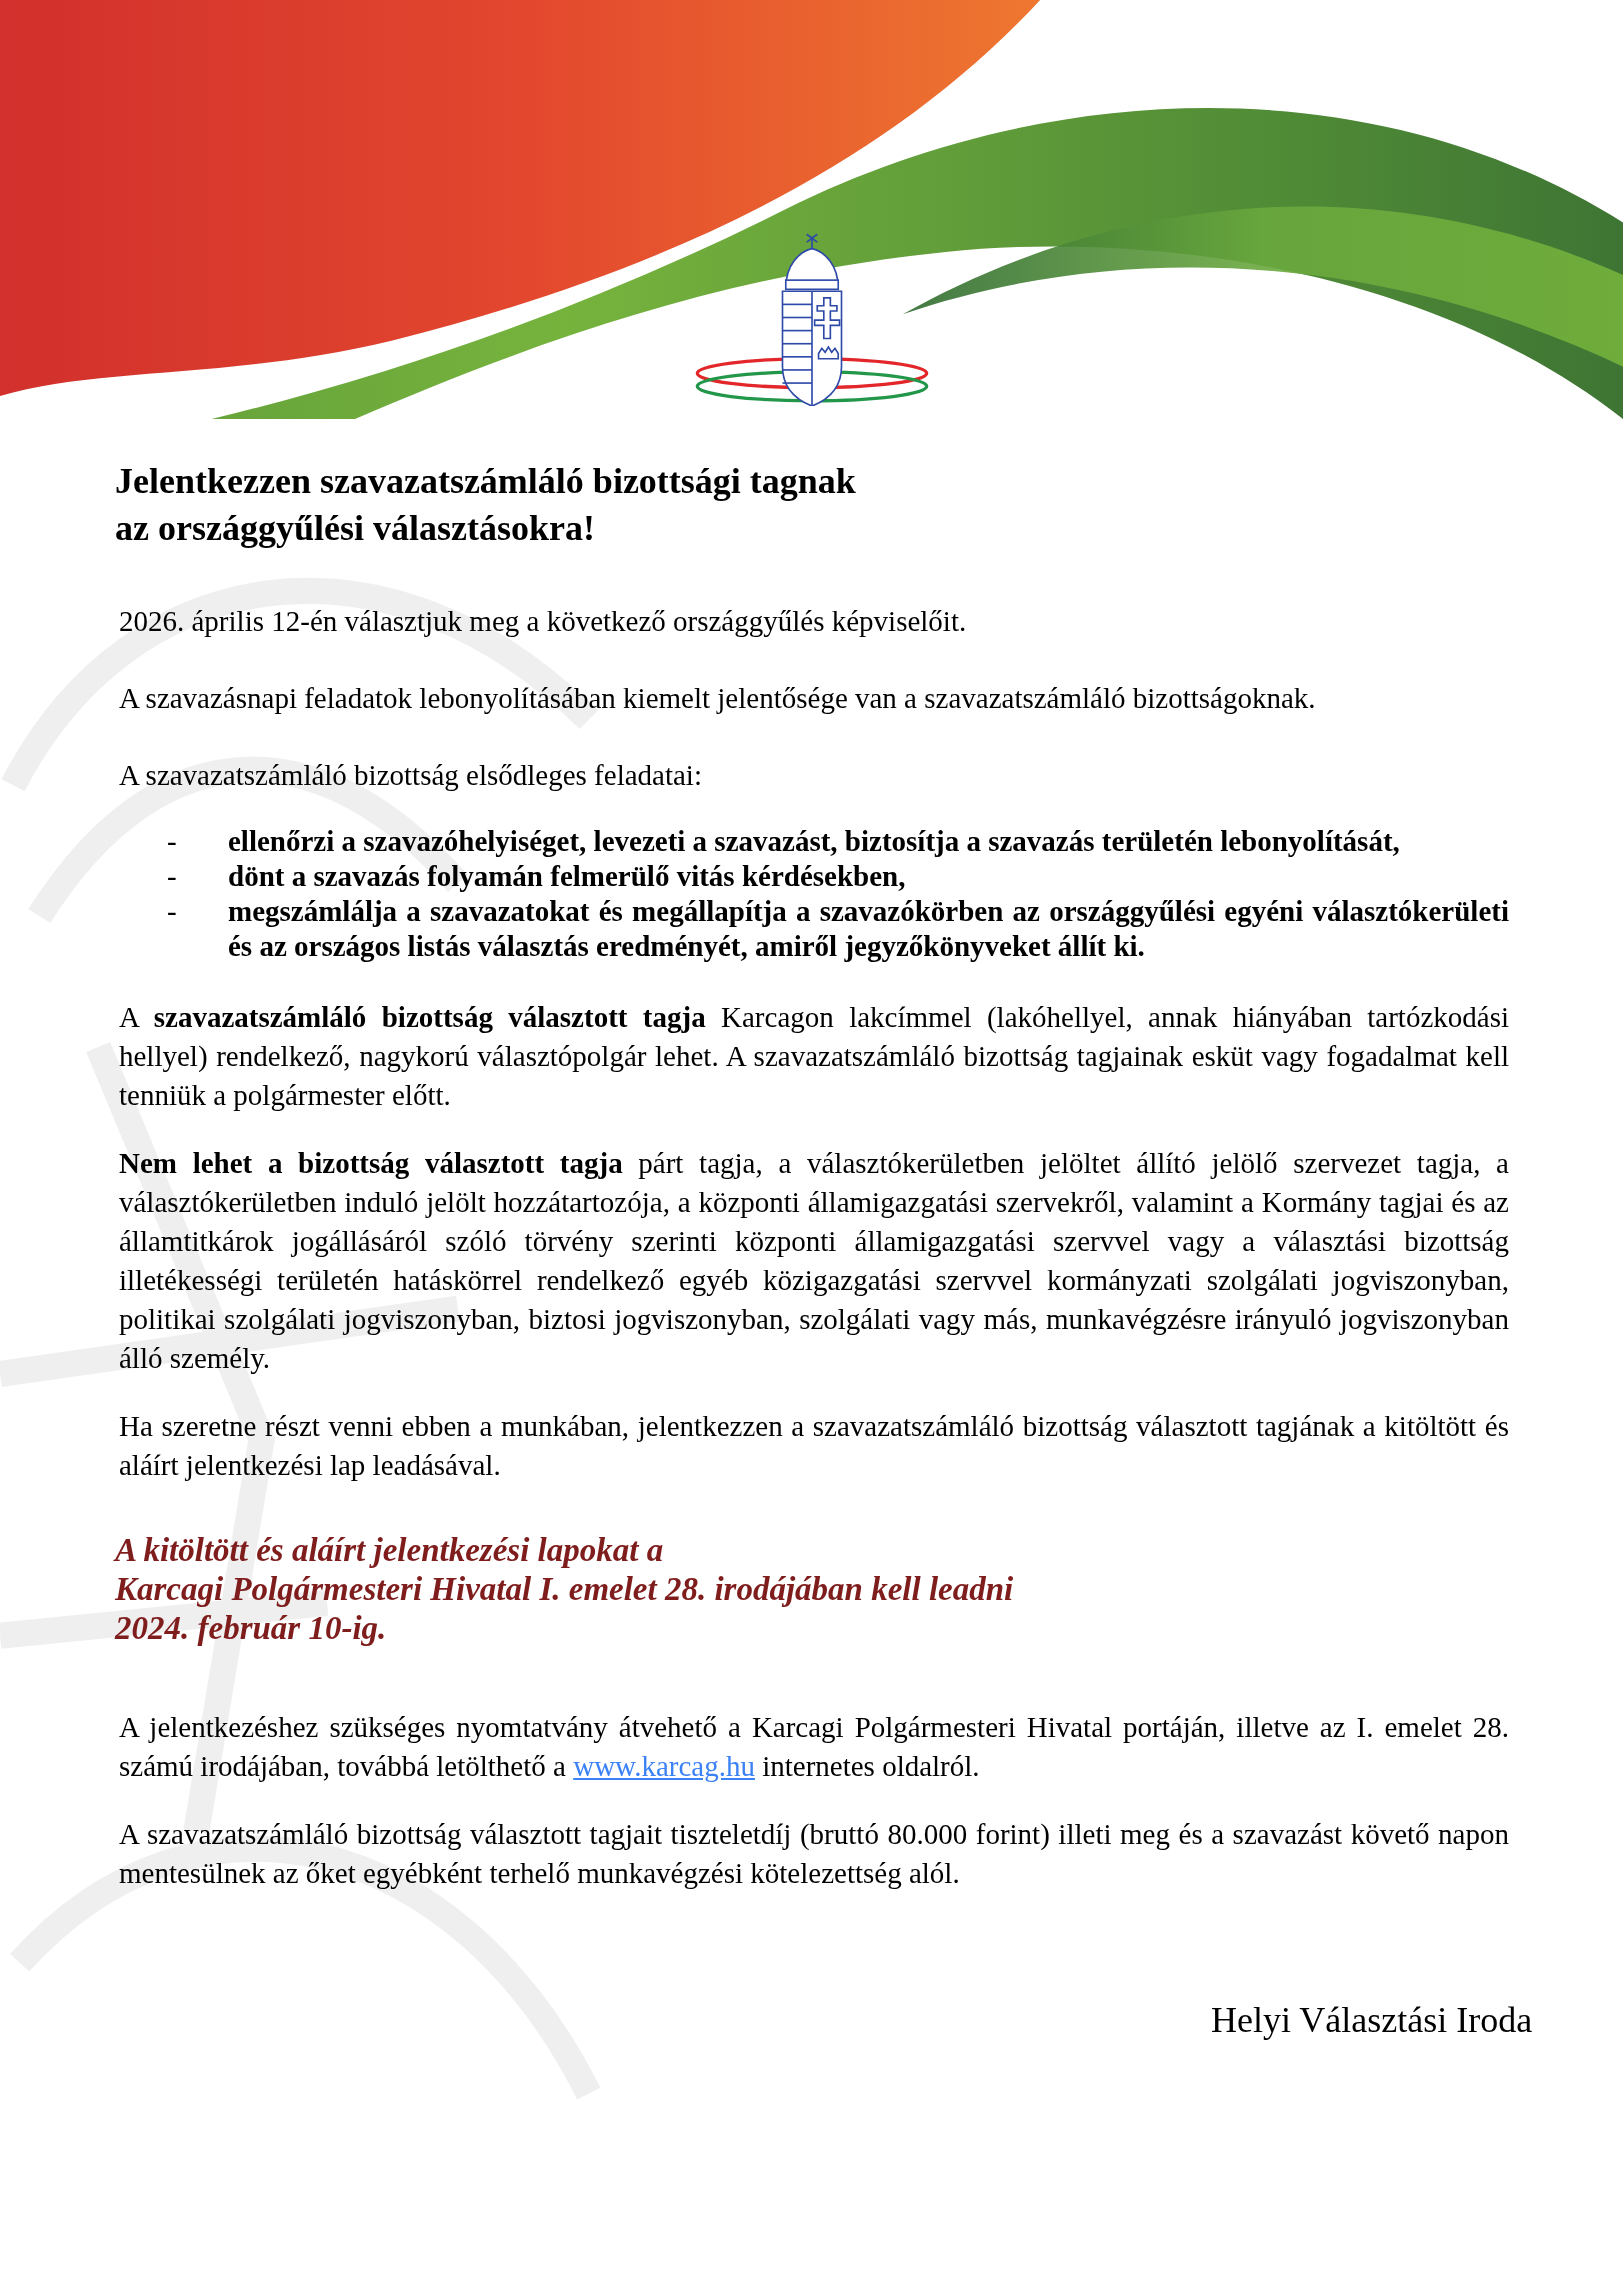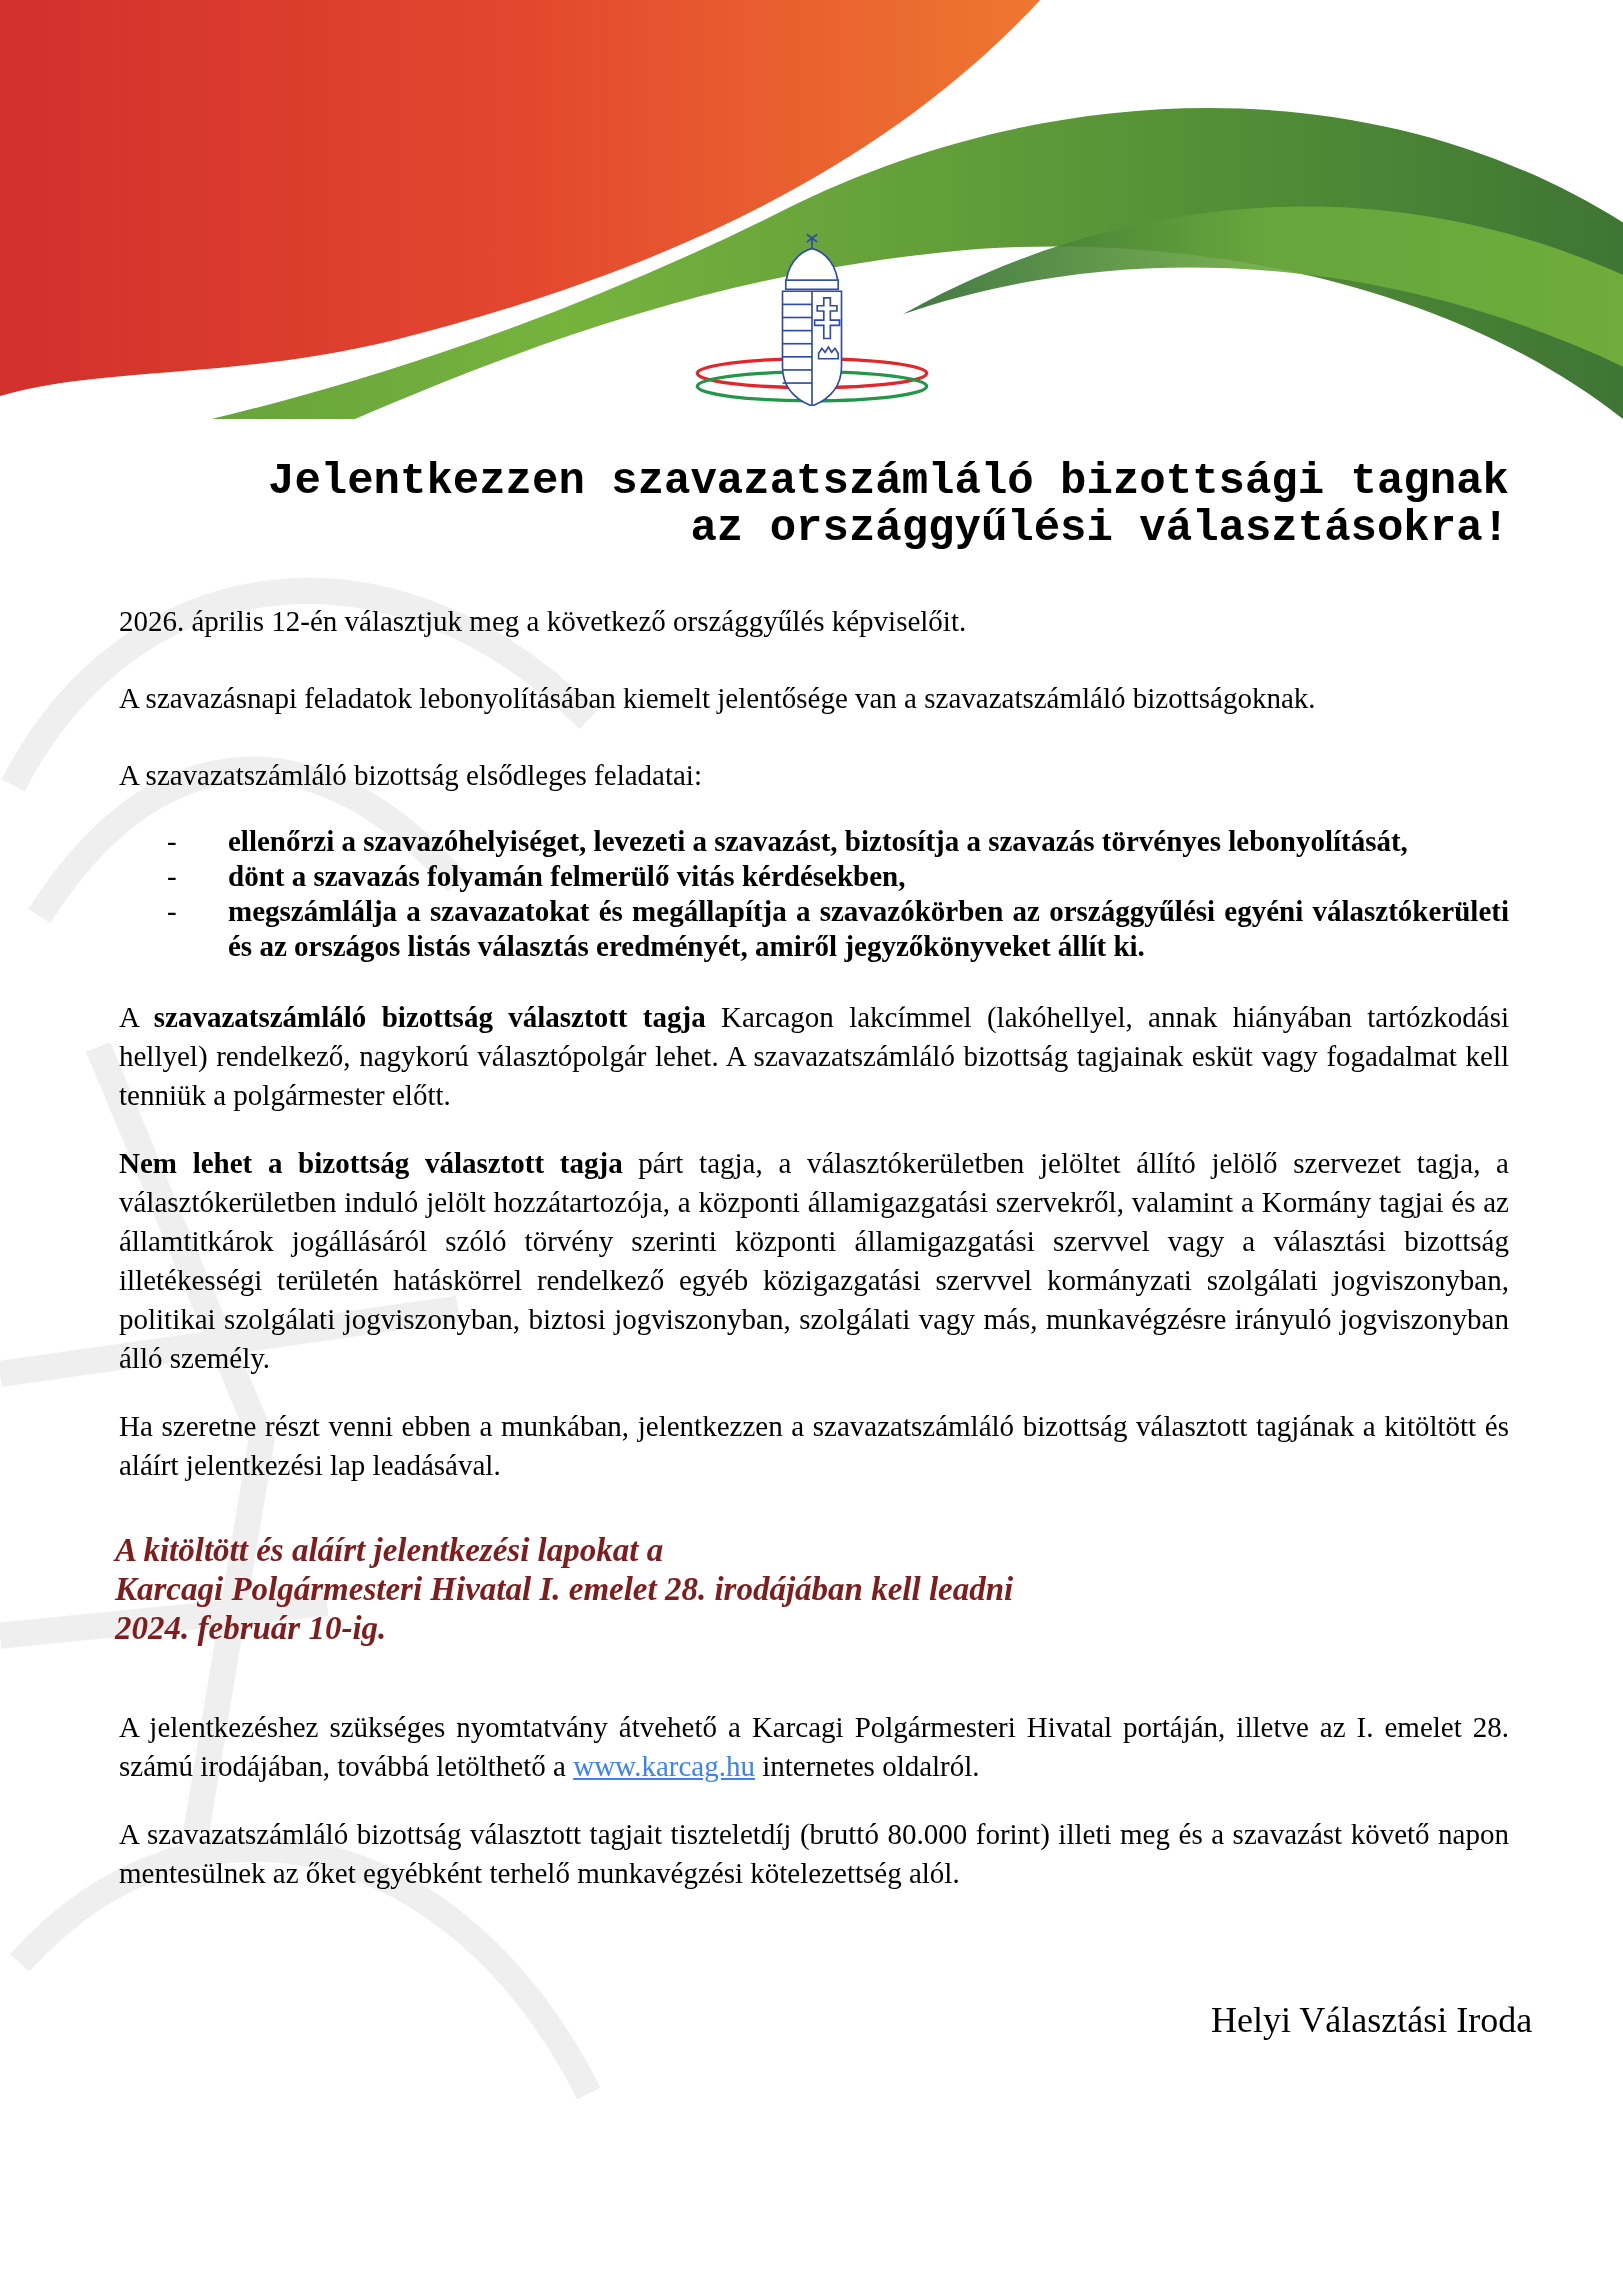--- a/index.html
+++ b/index.html
@@ -9,8 +9,8 @@
   .watermark { position: absolute; left: 0; top: 458px; width: 1623px; height: 1832px; opacity: 0.06; }
   .crest { position: absolute; left: 694px; top: 229px; width: 236px; height: 177px; }
   .page { position: absolute; left: 115px; top: 458px; width: 1394px; }
-  h1 { font-family: Liberation Mono, monospace; font-weight: bold; font-size: 44px; line-height: 47px;
-       text-align: right; margin: 0 0 50px 0; }
+  h1 { font-family: Liberation Serif, serif; font-weight: bold; font-size: 36px; line-height: 47px;
+       text-align: left; margin: 0 0 50px 0; }
   p { font-size: 29px; line-height: 39px; margin: 0 0 29px 4px; text-align: justify; }
   p.single { margin-bottom: 38px; }
   ul.duties { list-style: none; margin: -9.2px 0 34px 0; padding: 0 0 0 52px; }

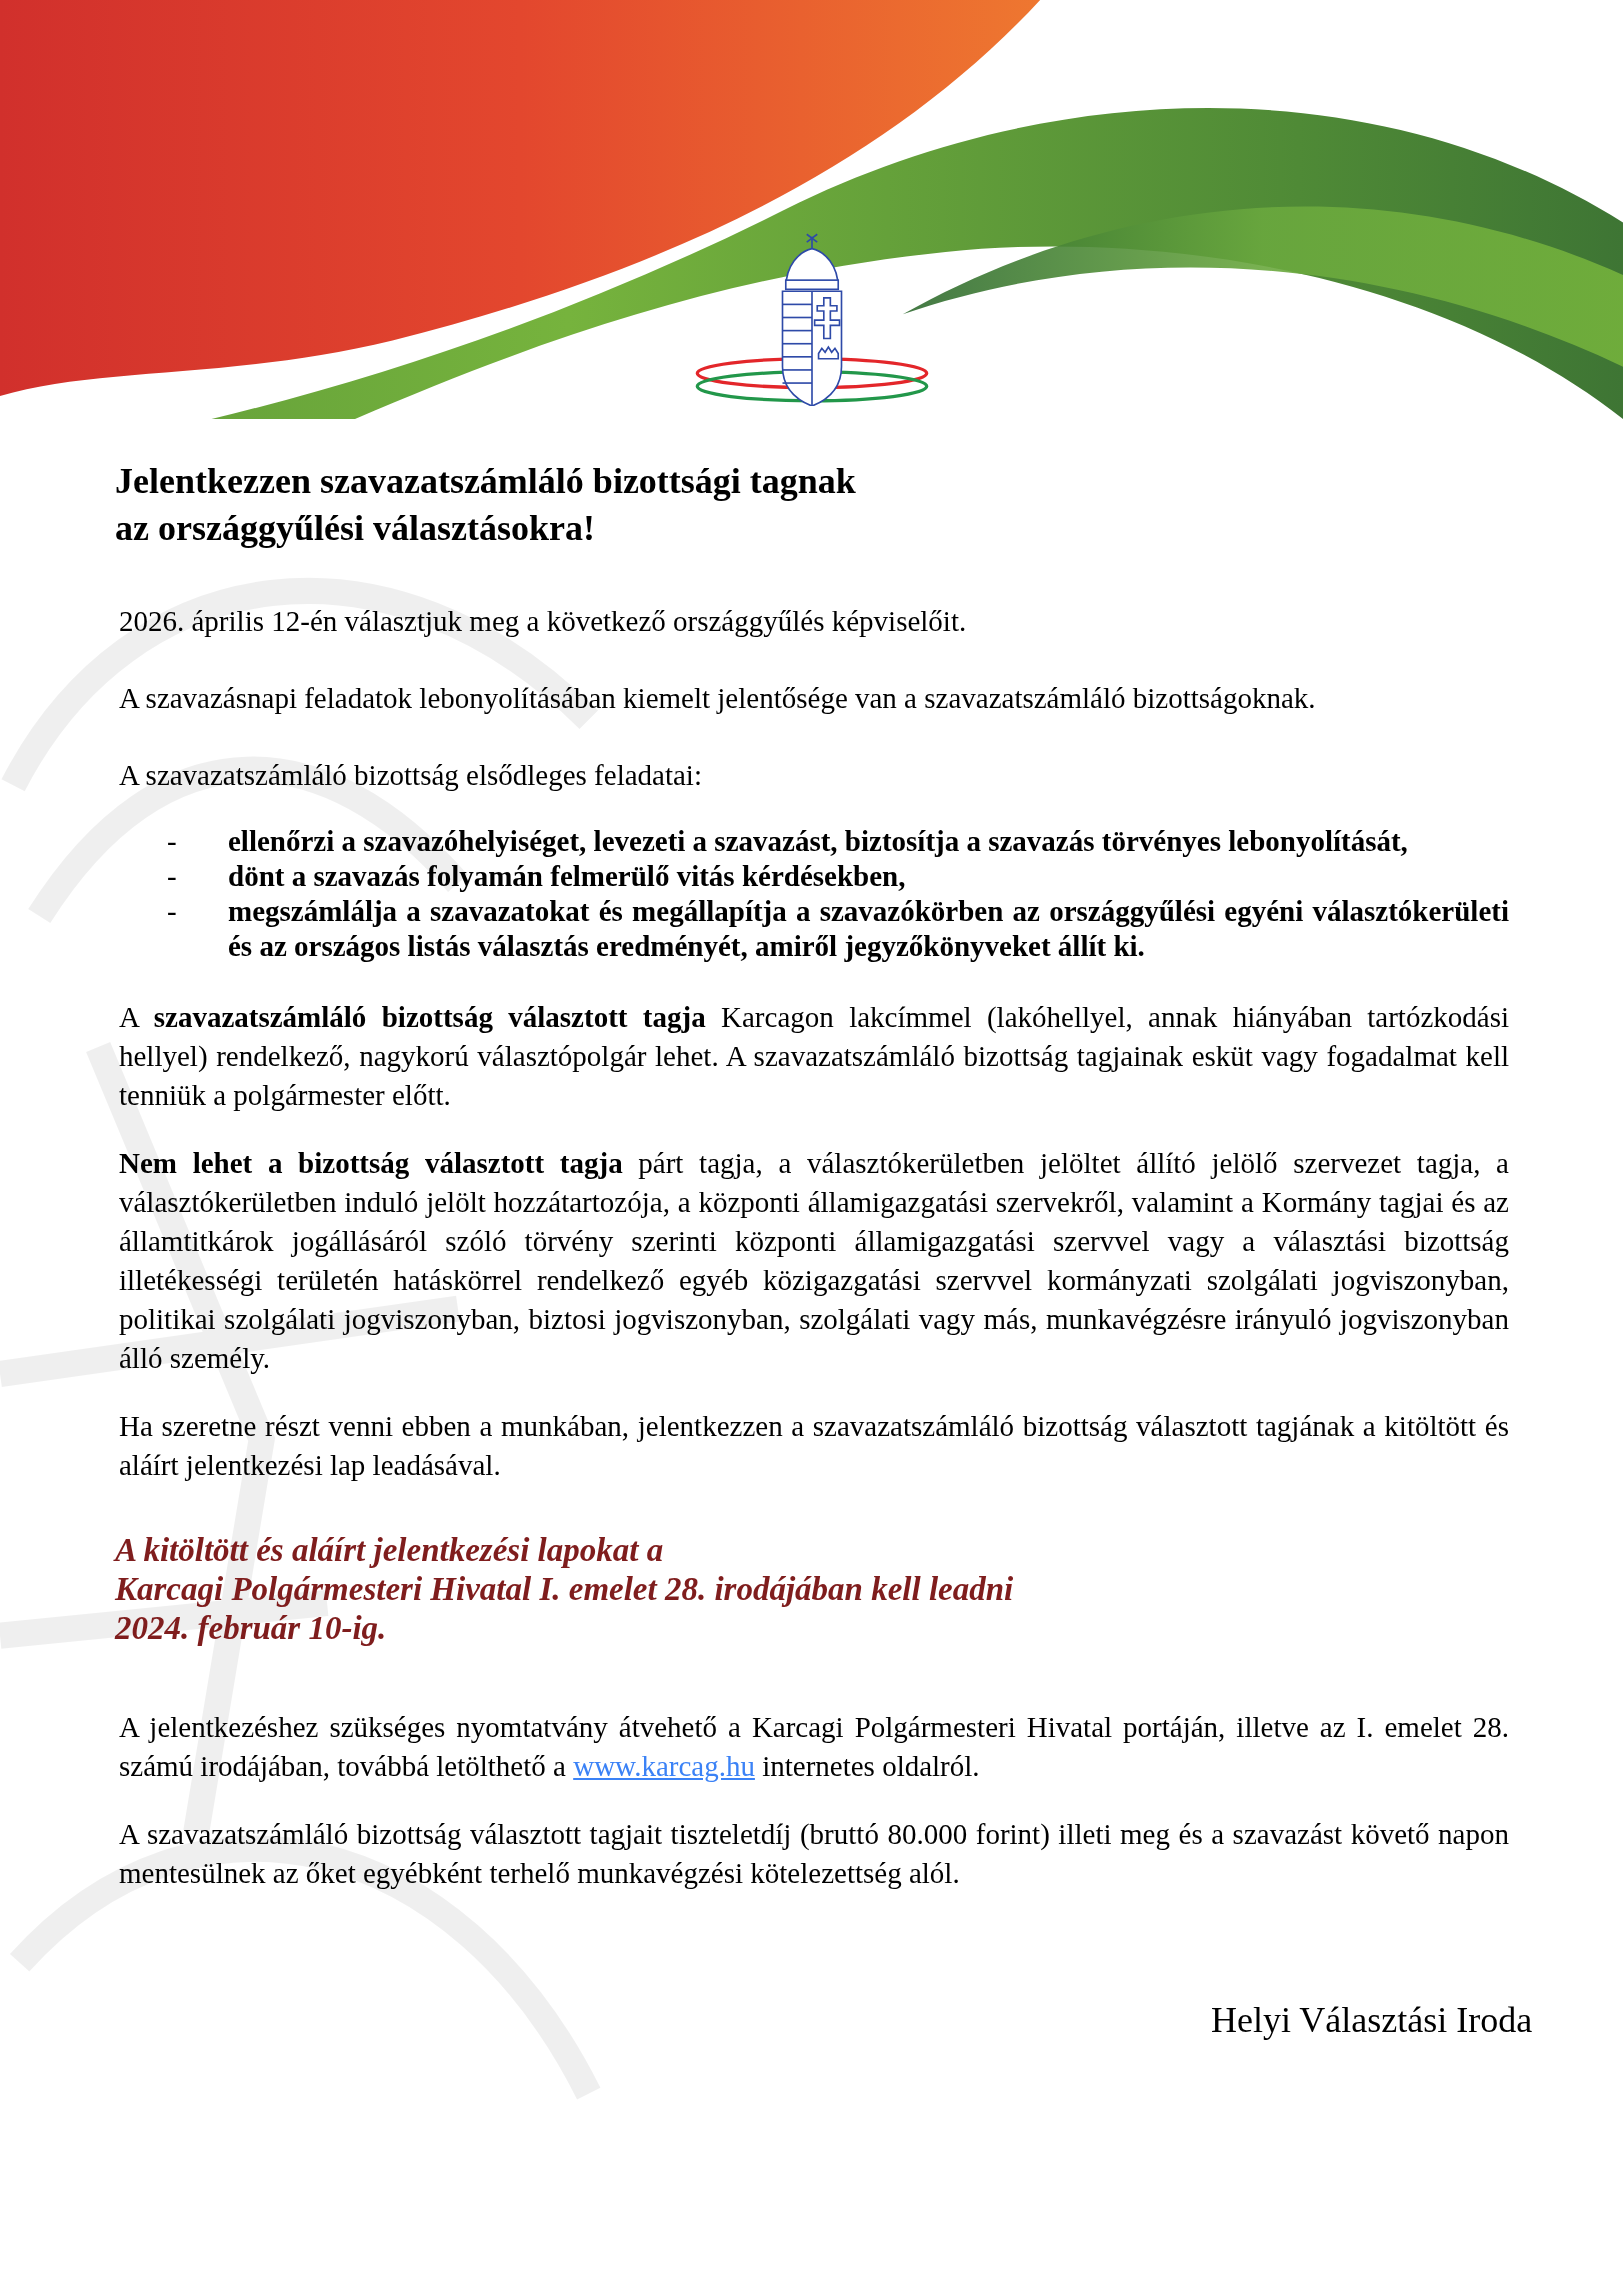--- a/index.html
+++ b/index.html
@@ -98,7 +98,7 @@
   <p class="single">A szavazatszámláló bizottság elsődleges feladatai:</p>
 
   <ul class="duties">
-    <li><span class="dash">-</span><span>ellenőrzi a szavazóhelyiséget, levezeti a szavazást, biztosítja a szavazás törvényes lebonyolítását,</span></li>
+    <li><span class="dash">-</span><span>ellenőrzi a szavazóhelyiséget, levezeti a szavazást, biztosítja a szavazás területén lebonyolítását,</span></li>
     <li><span class="dash">-</span><span>dönt a szavazás folyamán felmerülő vitás kérdésekben,</span></li>
     <li><span class="dash">-</span><span>megszámlálja a szavazatokat és megállapítja a szavazókörben az országgyűlési egyéni választókerületi és az országos listás választás eredményét, amiről jegyzőkönyveket állít ki.</span></li>
   </ul>

